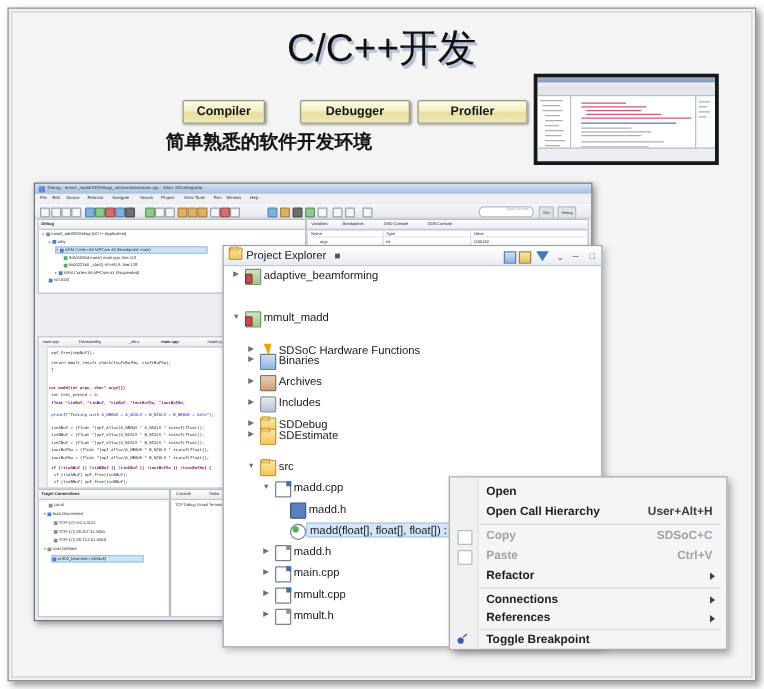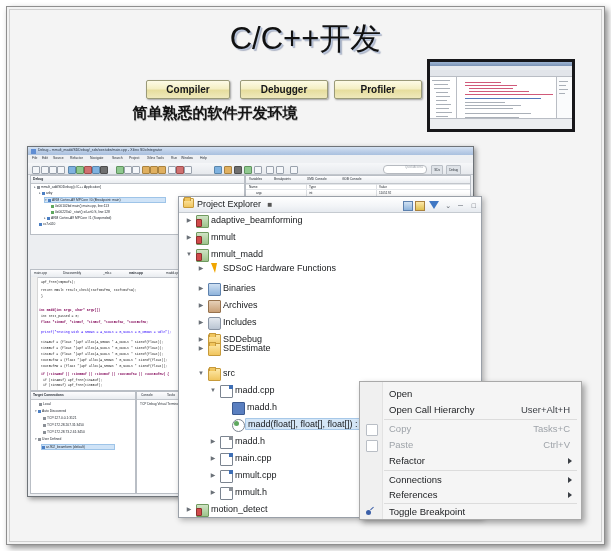--- a/index.html
+++ b/index.html
@@ -51,7 +51,7 @@
     white-space:nowrap;
   }
   #btn-estimator{left:0px;width:88px;}
-  #btn-compiler{left:94px;width:84px;}
+  #btn-compiler{left:94px;width:66px;}
   #btn-debugger{left:188px;width:88px;}
   #btn-profiler{left:282px;width:88px;}
 

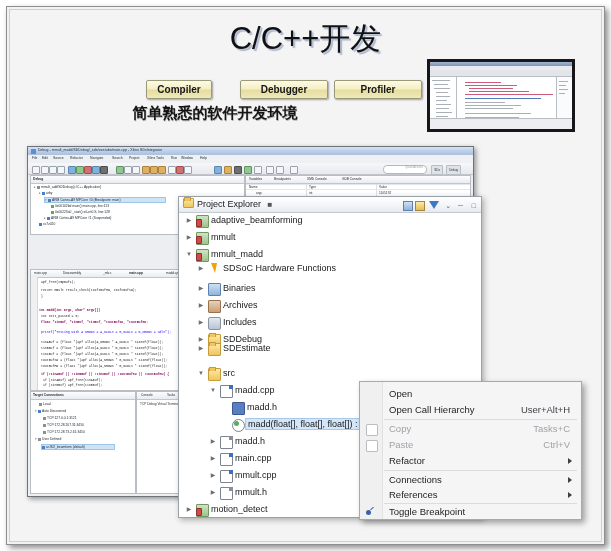--- a/index.html
+++ b/index.html
@@ -470,11 +470,6 @@
         <span class="lbl" style="left:32px">adaptive_beamforming</span>
       </div>
 
-      <div class="row" style="top:17px">
-        <span class="arrow" style="left:6px">▶</span>
-        <span class="ic ic-proj" style="left:17px"></span>
-        <span class="lbl" style="left:32px">mmult</span>
-      </div>
 
       <div class="row" style="top:34px">
         <span class="arrow" style="left:6px">▼</span>

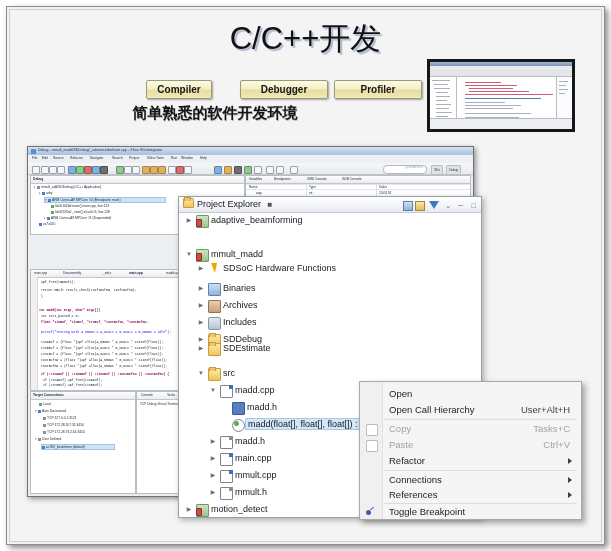--- a/index.html
+++ b/index.html
@@ -477,7 +477,7 @@
         <span class="lbl" style="left:32px">mmult_madd</span>
       </div>
 
-      <div class="row" style="top:48px">
+      <div class="row" style="top:60px">
         <span class="arrow" style="left:18px">▶</span>
         <span class="ic ic-bolt" style="left:29px"></span>
         <span class="lbl" style="left:44px">SDSoC Hardware Functions</span>

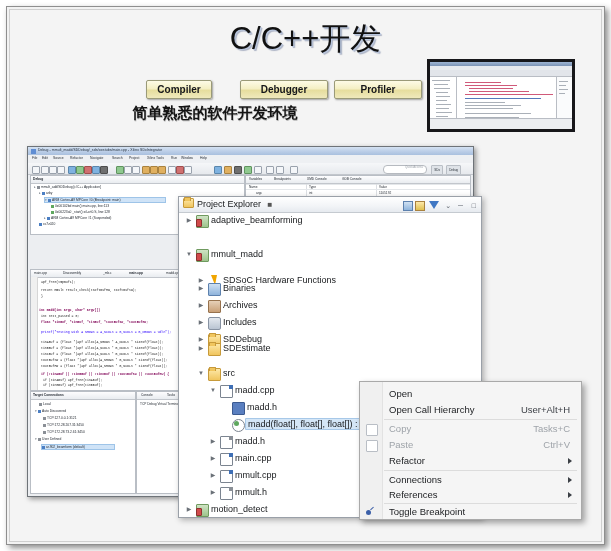--- a/index.html
+++ b/index.html
@@ -239,7 +239,7 @@
   #ctx-gutter{position:absolute;left:0;top:0;width:22px;bottom:0;background:#f0f0f0;border-right:1px solid #e2e2e2;}
   .mitem{
     position:absolute;left:1px;right:1px;height:16px;line-height:16px;
-    font-size:9.5px;color:#1b1d20;white-space:nowrap;
+    font-size:9.5px;color:#1b1d20;white-space:nowrap;font-weight:bold;
   }
   .mitem .mlabel{position:absolute;left:28px;}
   .mitem .maccel{position:absolute;right:10px;color:#3b3f45;}

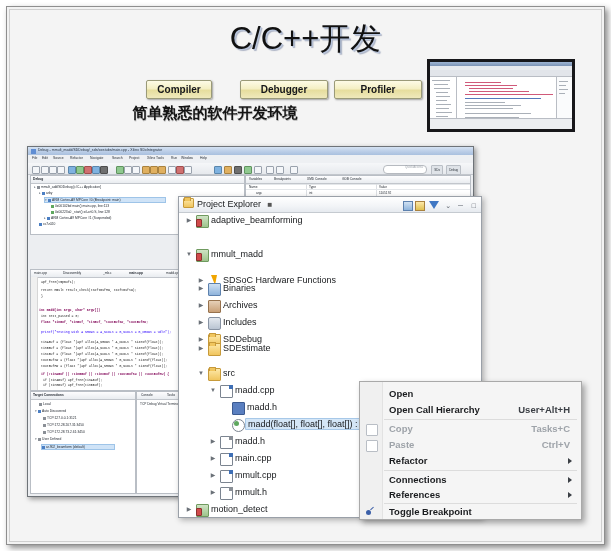--- a/index.html
+++ b/index.html
@@ -586,7 +586,7 @@
     <div class="mitem disabled" style="top:39px">
       <span class="mic mic-copy"></span>
       <span class="mlabel">Copy</span>
-      <span class="maccel">Tasks+C</span>
+      <span class="maccel">SDSoC+C</span>
     </div>
 
     <div class="mitem disabled" style="top:55px">

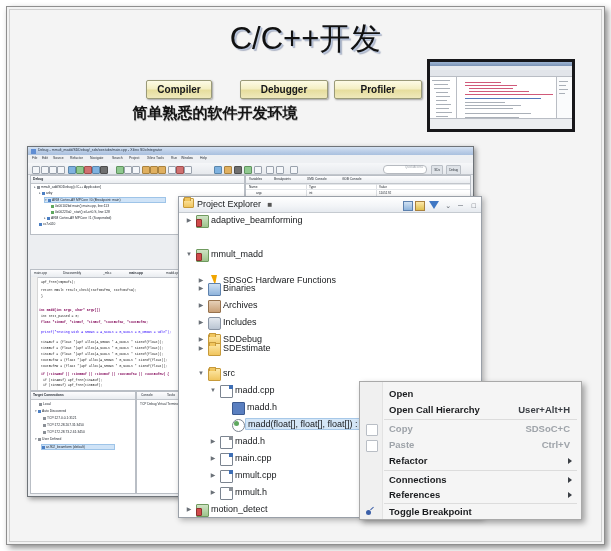--- a/index.html
+++ b/index.html
@@ -559,11 +559,6 @@
         <span class="lbl" style="left:56px">mmult.h</span>
       </div>
 
-      <div class="row" style="top:289px">
-        <span class="arrow" style="left:6px">▶</span>
-        <span class="ic ic-proj" style="left:17px"></span>
-        <span class="lbl" style="left:32px">motion_detect</span>
-      </div>
 
     </div>
   </div>

